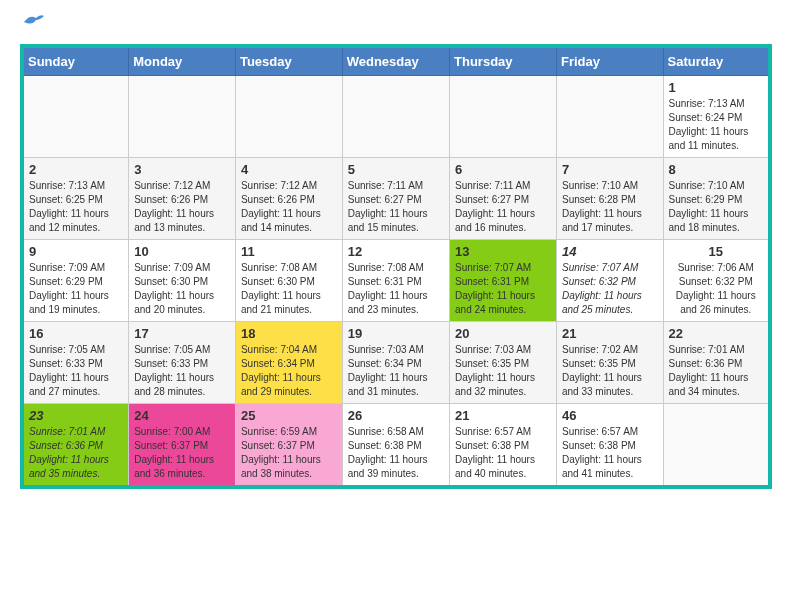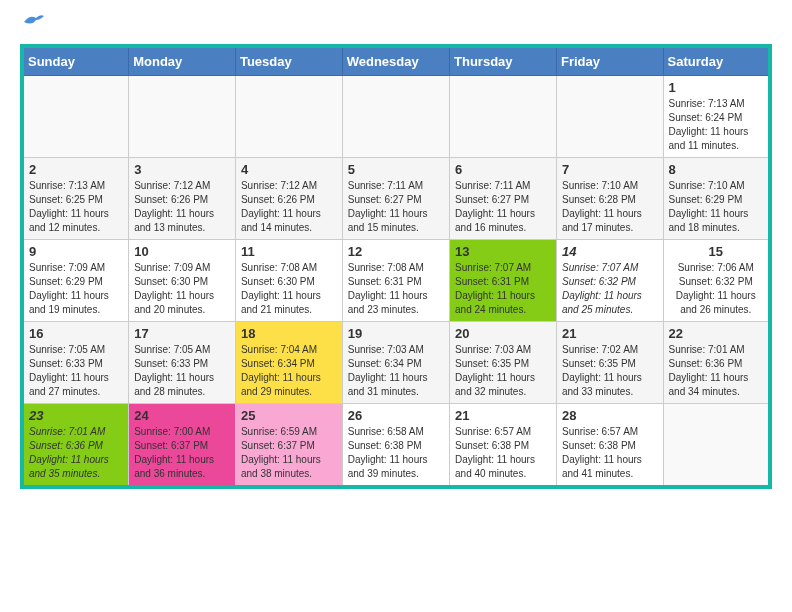--- a/index.html
+++ b/index.html
@@ -234,7 +234,7 @@
           <div class="day-info">Sunrise: 6:57 AM<br>Sunset: 6:38 PM<br>Daylight: 11 hours and 40 minutes.</div>
         </td>
         <td style="background: rgb(255, 255, 255);">
-          <span class="day-number">28</span>
+          <span class="day-number">46</span>
           <div class="day-info">Sunrise: 6:57 AM<br>Sunset: 6:38 PM<br>Daylight: 11 hours and 41 minutes.</div>
         </td>
         <td class="empty-cell" style="background: rgb(250, 250, 250);"></td>

